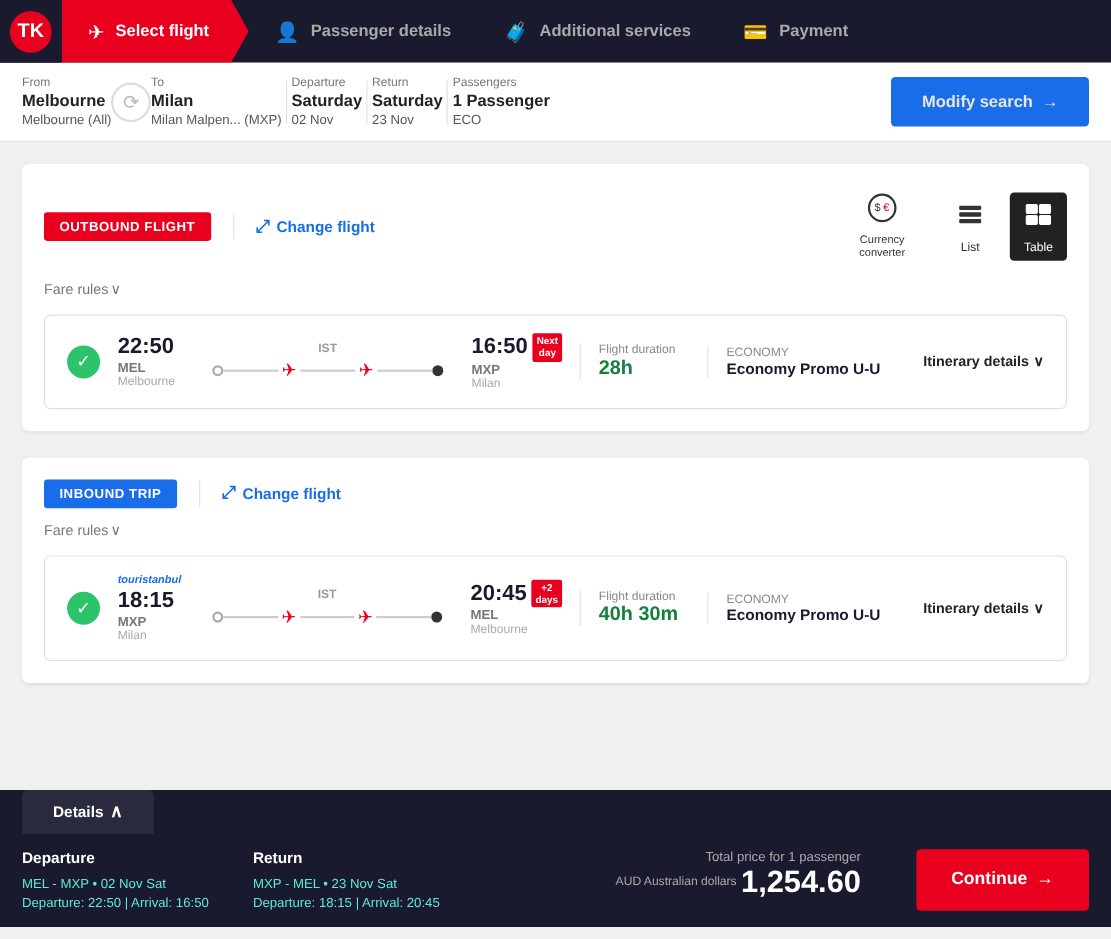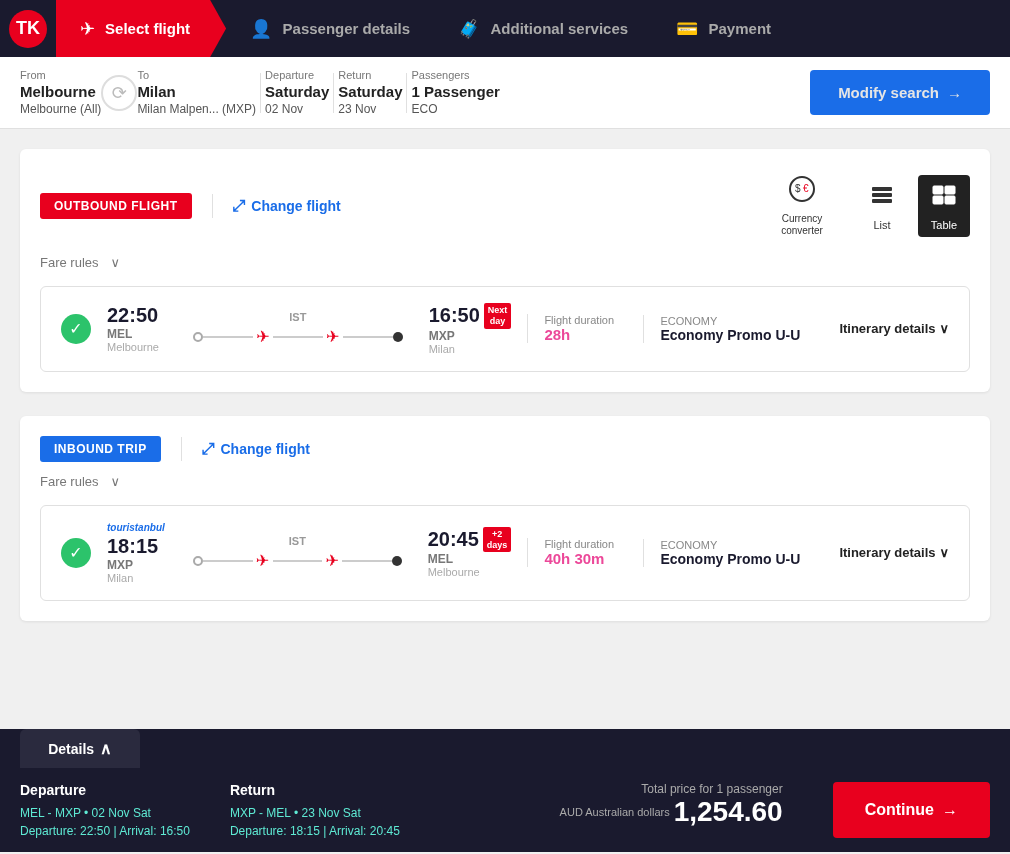--- a/index.html
+++ b/index.html
@@ -143,7 +143,7 @@
     }
 
     .fare-rules {
-      display: flex; align-items: center; gap: 12px;
+      display: flex; align-items: center; gap: 2px;
       color: #777; font-size: 13px; cursor: pointer;
       margin-bottom: 16px;
     }

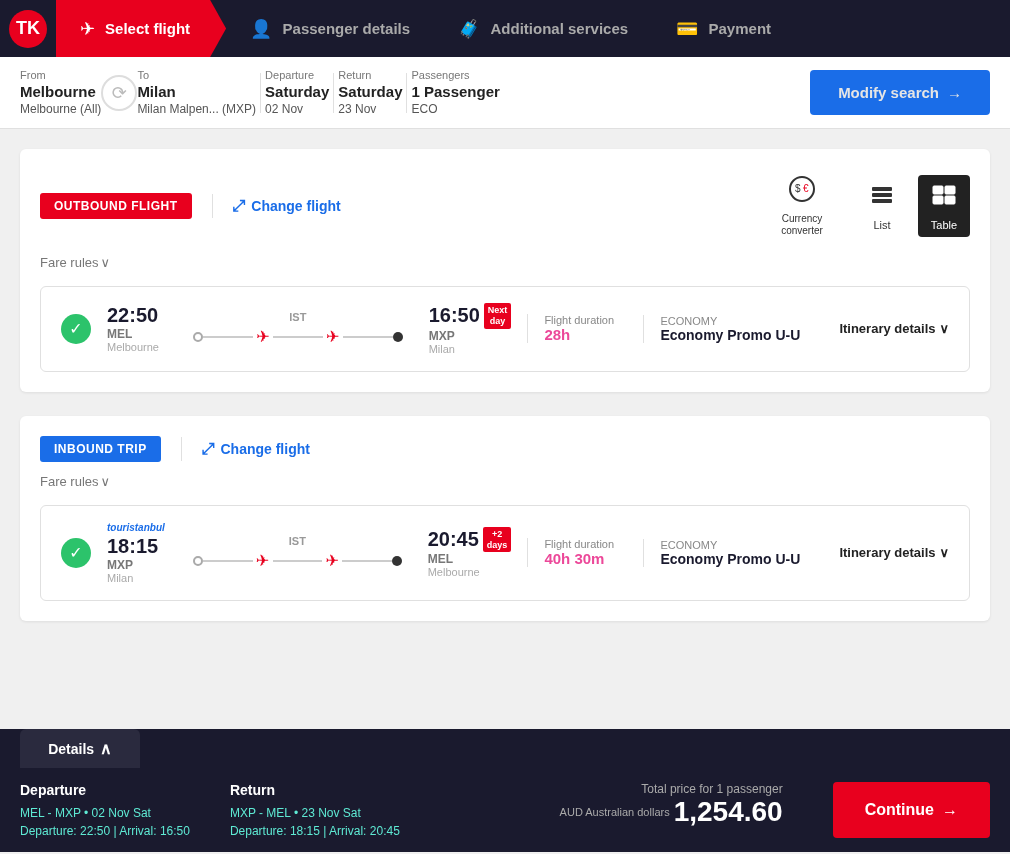--- a/index.html
+++ b/index.html
@@ -224,7 +224,7 @@
       border-left: 1px solid #e0e0e0;
     }
     .duration-label { font-size: 11px; color: #888; }
-    .duration-value { font-size: 15px; font-weight: 700; color: #ec4899; }
+    .duration-value { font-size: 18px; font-weight: 700; color: #15803d; }
 
     .fare-class {
       min-width: 180px;

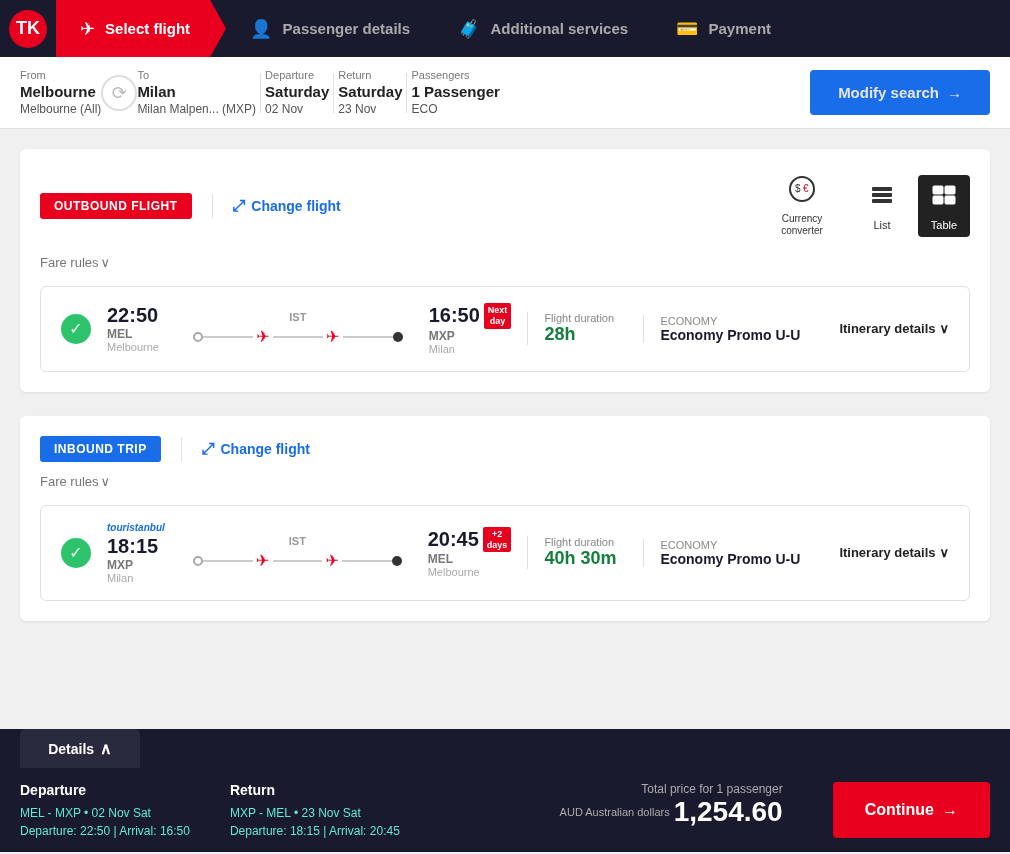--- a/index.html
+++ b/index.html
@@ -246,7 +246,7 @@
     .bottom-bar {
       background: #1a1a2e;
       position: fixed;
-      bottom: 2px; left: 0; right: 0;
+      bottom: 12px; left: 0; right: 0;
       z-index: 100;
     }
     .details-tab {

